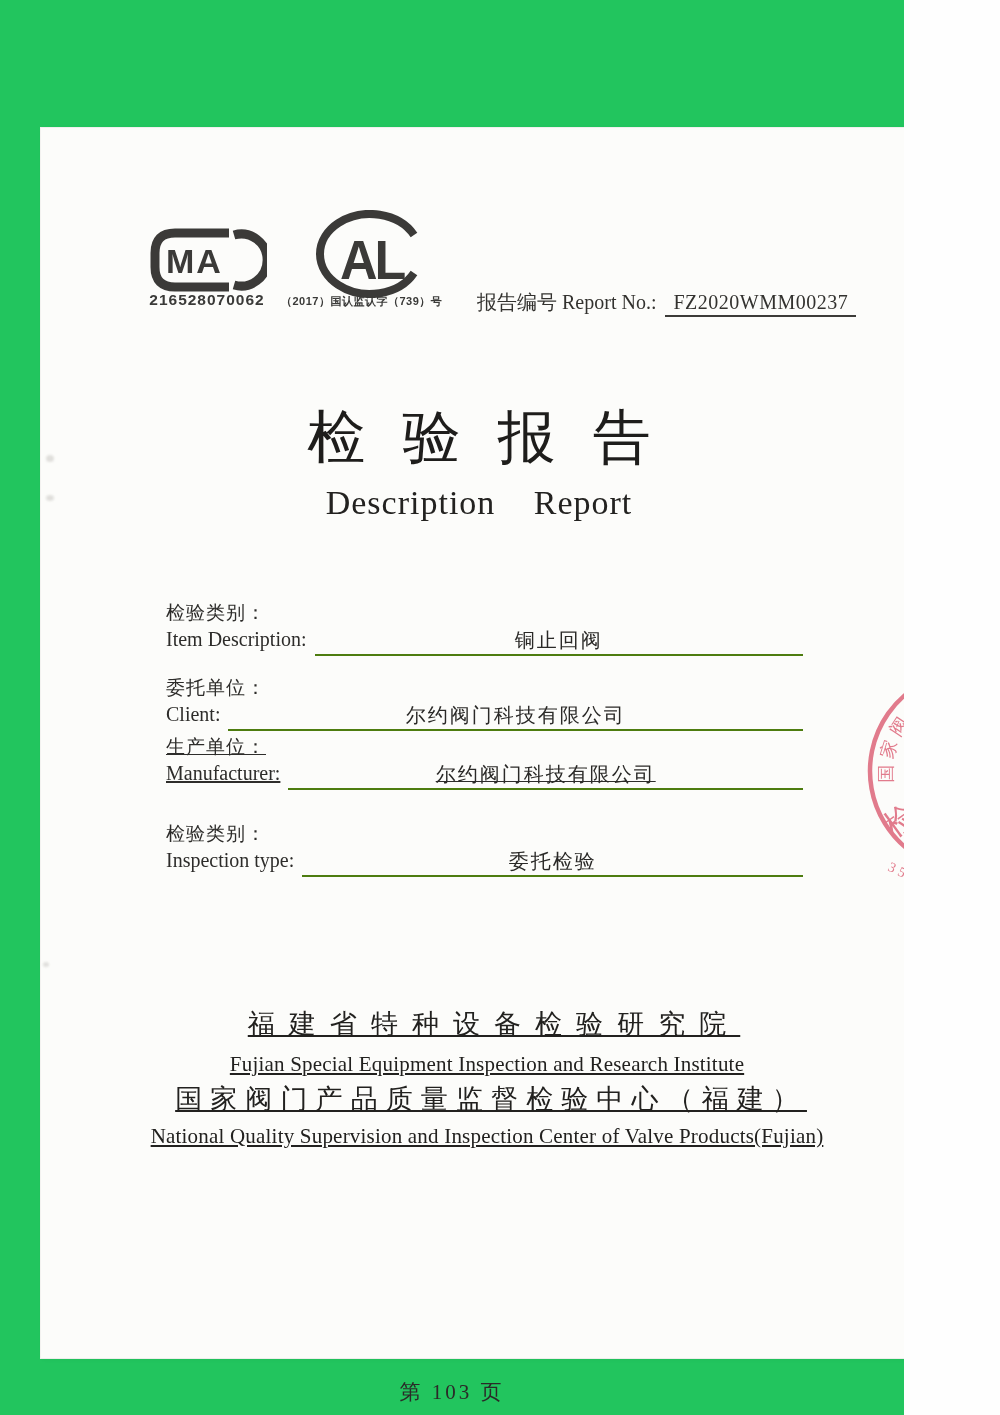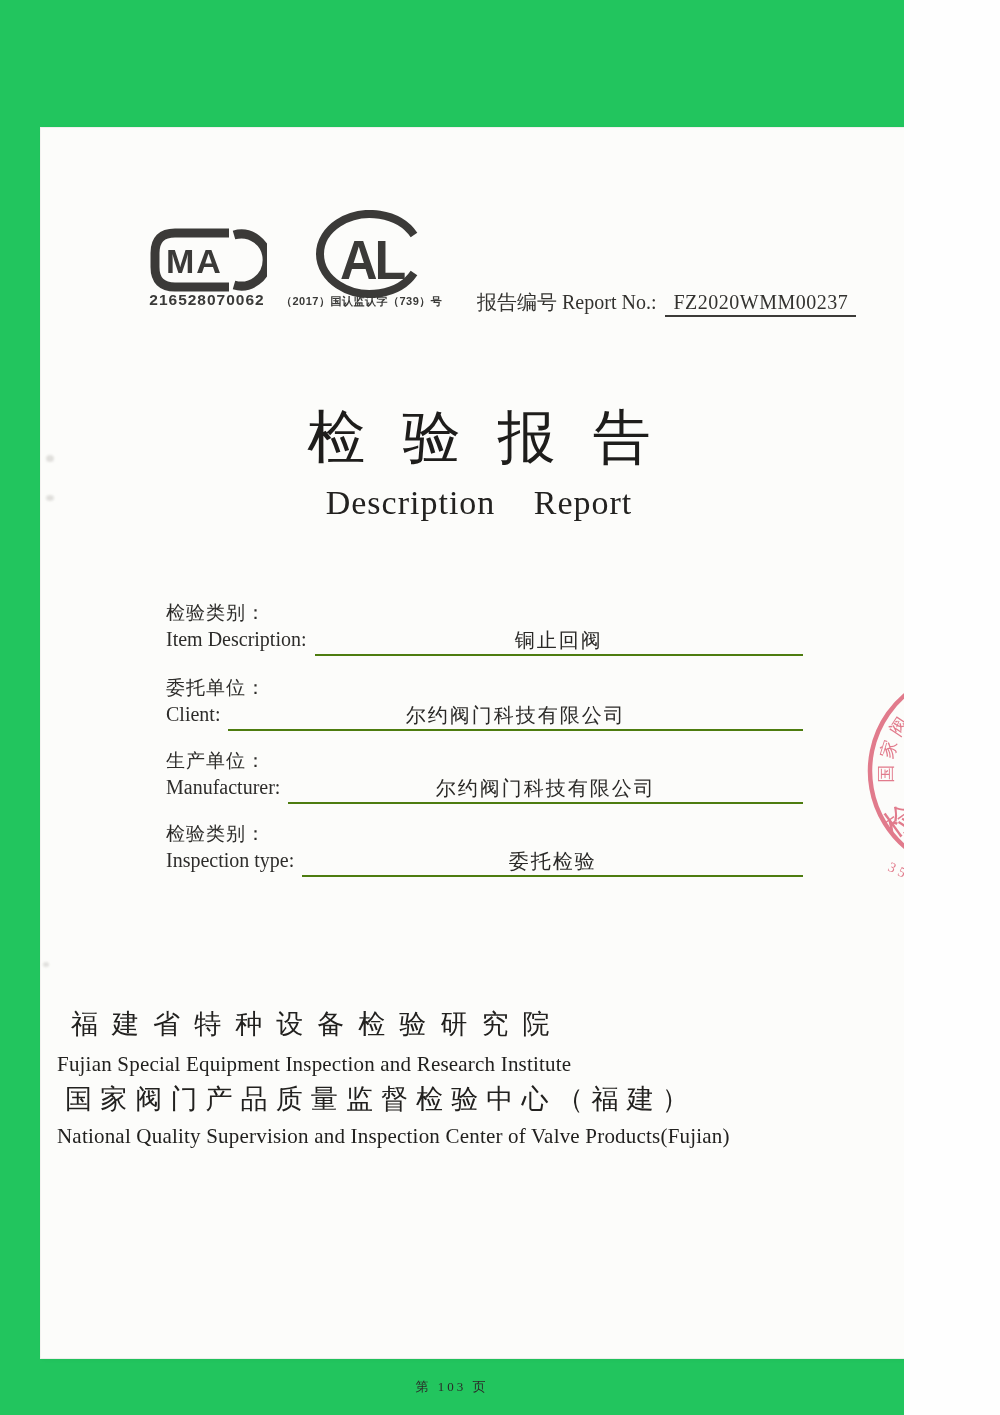--- a/index.html
+++ b/index.html
@@ -68,7 +68,7 @@
 
   
   .field { position:absolute; left:125px; width:637px; }
-  .f1 { top:471px; } .f2 { top:546px; } .f3 { top:619px; } .f4 { top:692px; }
+  .f1 { top:471px; } .f2 { top:546px; } .f3 { top:605px;text-decoration:underline; } .f4 { top:692px; }
   .flabel-zh { font-size:19px; color:#2d2c2a; line-height:27px; letter-spacing:1px; }
   .frow { display:flex; align-items:flex-start; line-height:27px; }
   .flabel-en { font-size:20px; color:#2d2c2a; white-space:nowrap; }

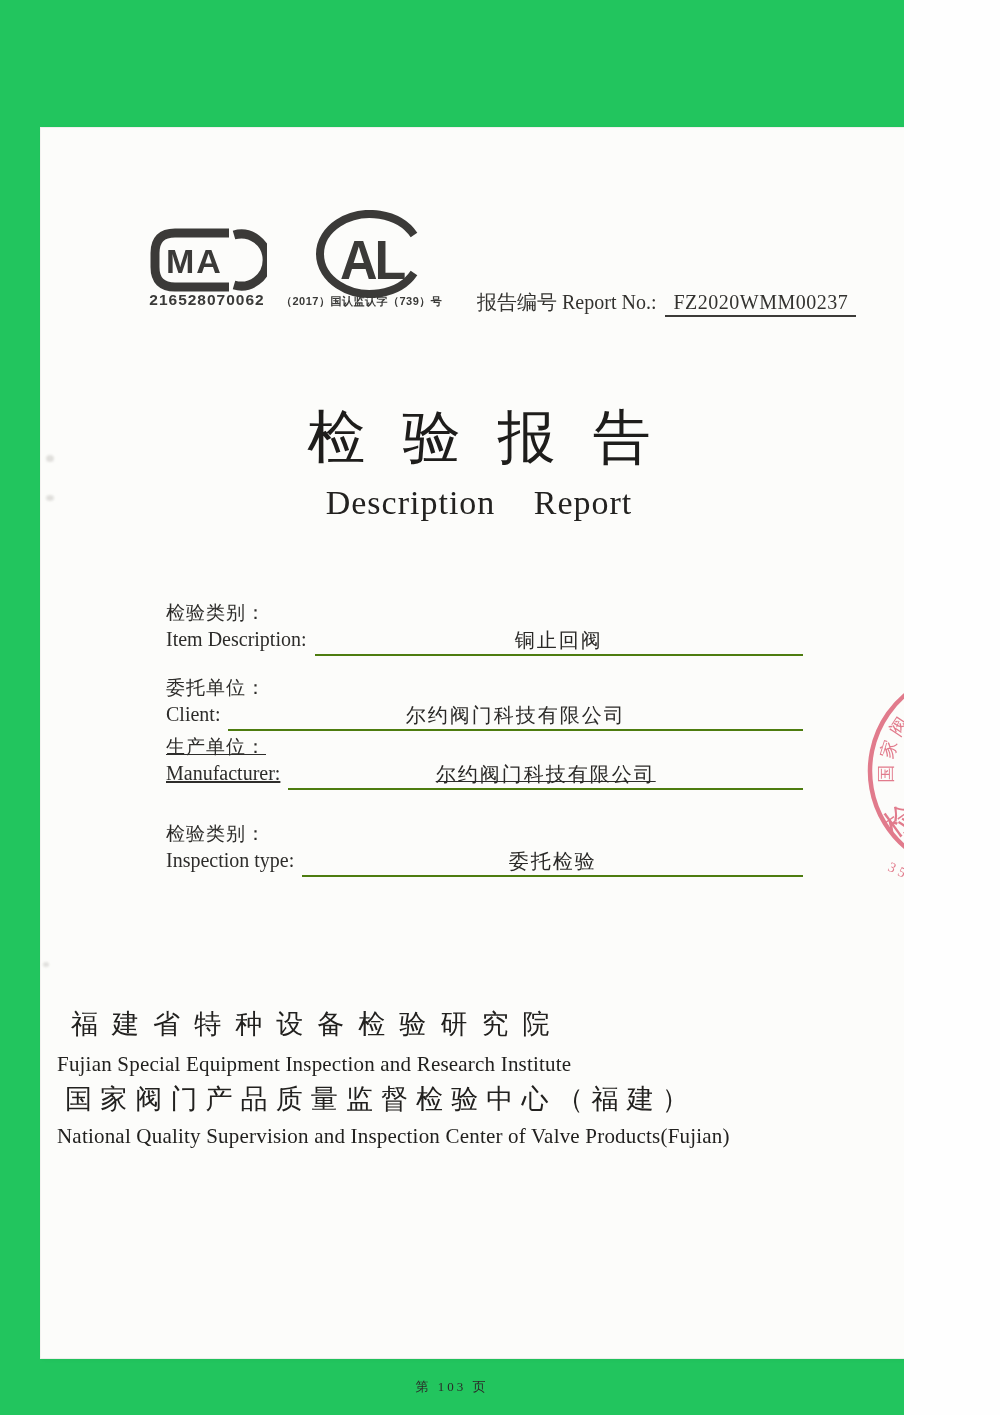--- a/index.html
+++ b/index.html
@@ -79,7 +79,7 @@
   .fvalue { font-size:20px; color:#2a2927; letter-spacing:2px; position:relative; top:1px; }
 
   
-  .inst { position:absolute; left:16px; right:0; color:#22211f; }
+  .inst { position:absolute; left:16px; right:0; text-align:center; color:#22211f;text-decoration:underline; }
   .inst-zh1 { top:878px; font-size:27px; letter-spacing:0.52em; text-indent:0.52em; }
   .inst-en1 { top:924px; font-size:21px; letter-spacing:0.2px; }
   .inst-zh2 { top:953px; font-size:27px; letter-spacing:0.30em; text-indent:0.30em; }

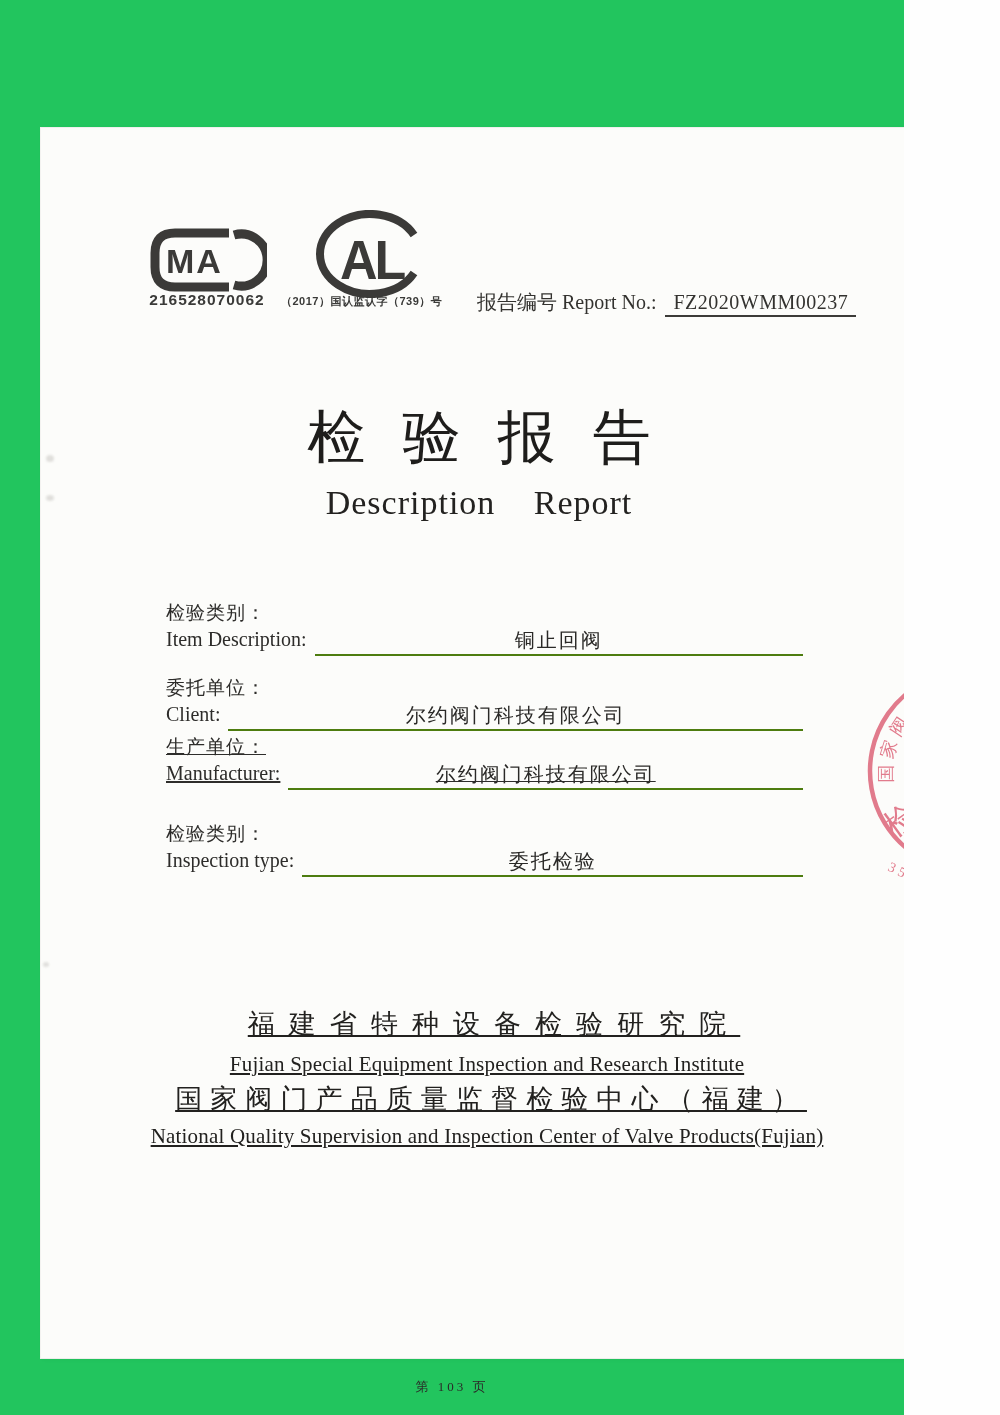--- a/index.html
+++ b/index.html
@@ -92,7 +92,7 @@
   
   .page-number {
     position:absolute; left:0; right:0; top:1378px; text-align:center;
-    font-size:13px; color:#2b2a28; letter-spacing:3px;
+    font-size:21px; color:#2b2a28; letter-spacing:3px;
   }
 </style>
 </head>

